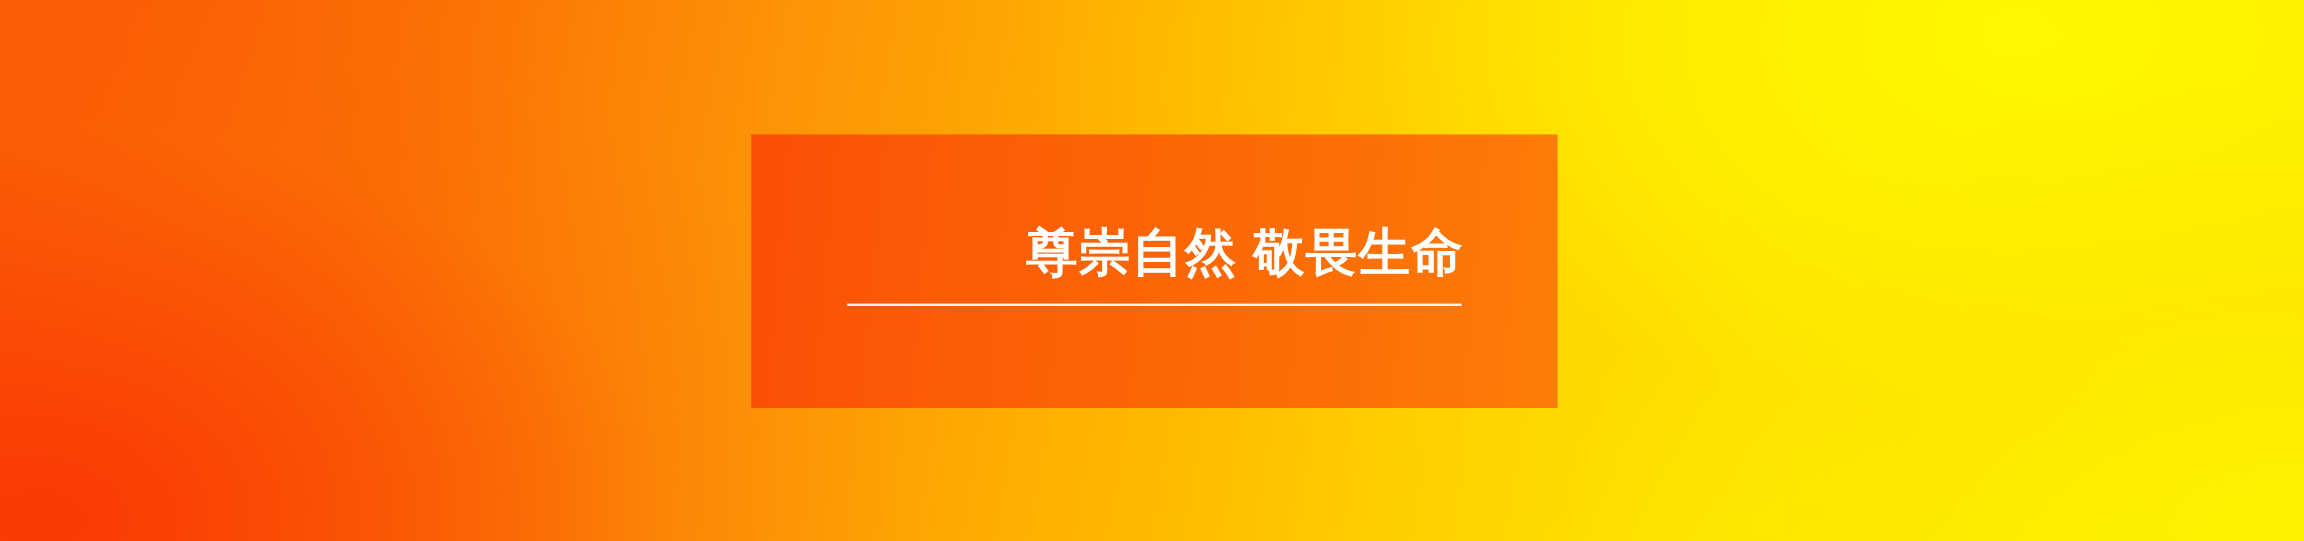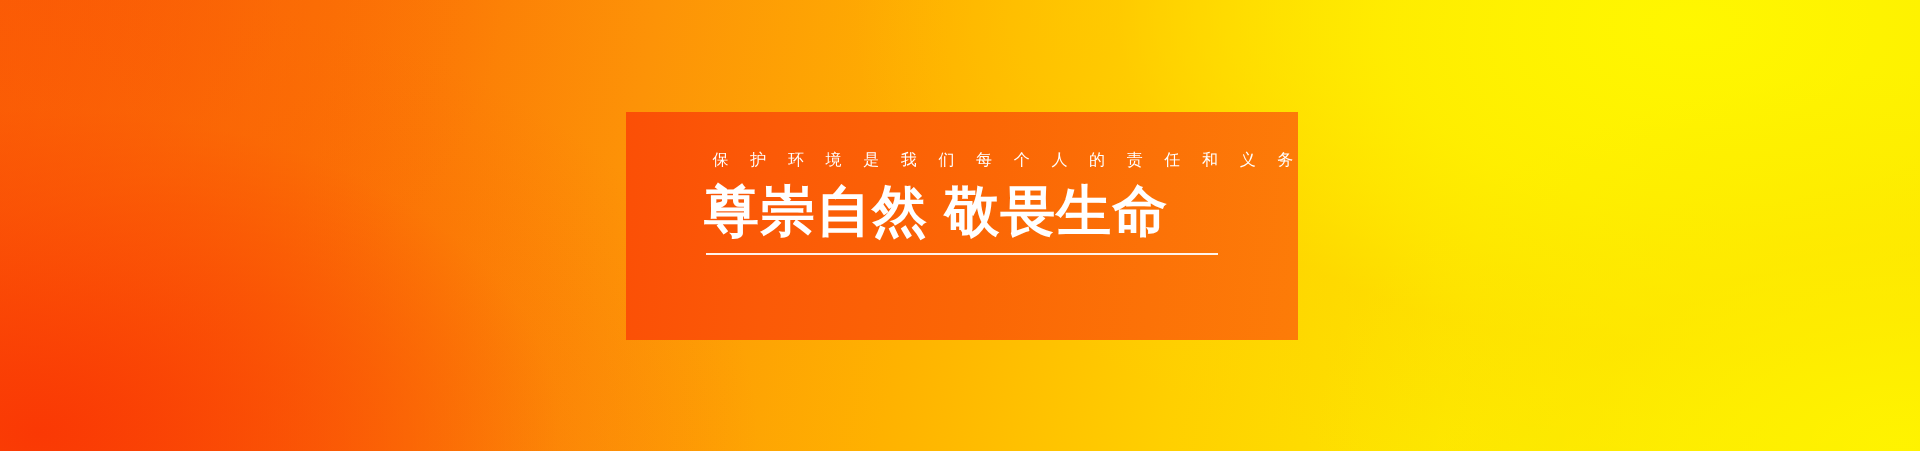--- a/index.html
+++ b/index.html
@@ -151,7 +151,6 @@
   <div class="panel">
     <div class="panel-inner">
 
-      <div class="eyebrow">保 护 环 境 是 我 们 每 个 人 的 责 任 和 义 务</div>
 
       <div class="headline">尊崇自然 敬畏生命</div>
 

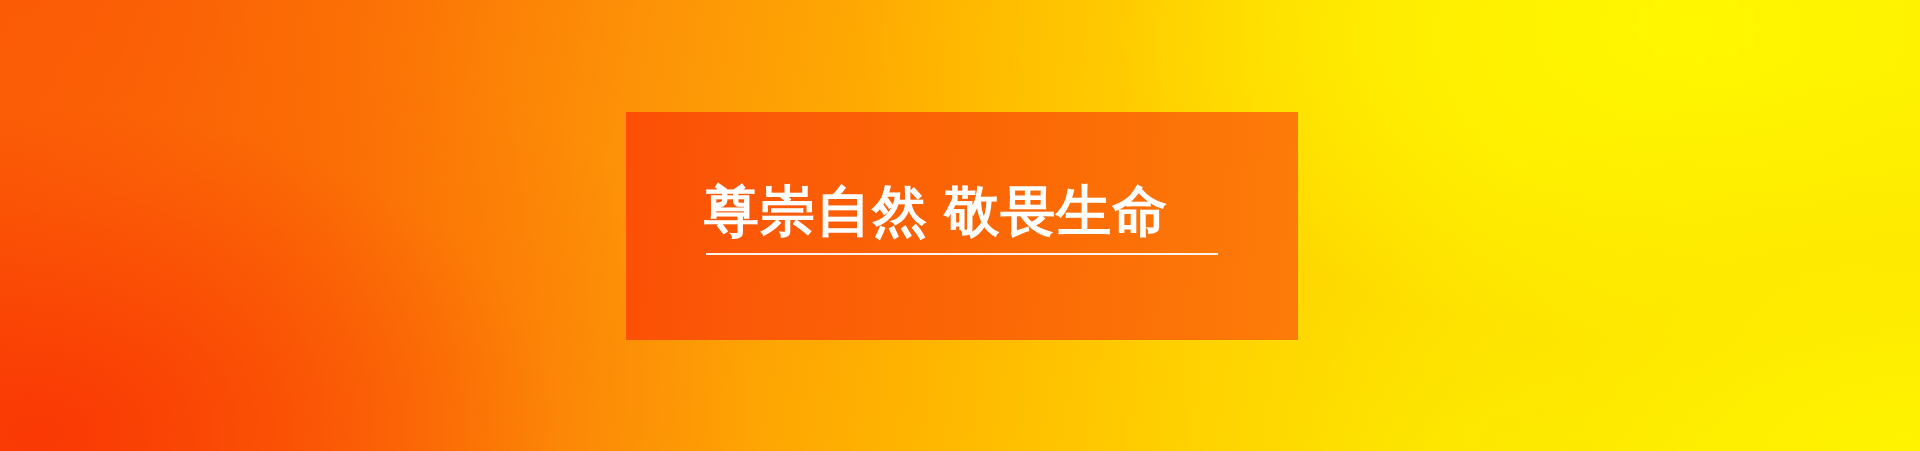--- a/index.html
+++ b/index.html
@@ -104,9 +104,9 @@
     left: 78px;
     top: 68px;
     width: 516px;
-    text-align: left;
+    text-align: right;
     color: #ffffff;
-    font-size: 55px;
+    font-size: 43px;
     line-height: 62px;
     font-weight: 700;
     letter-spacing: 1px;

